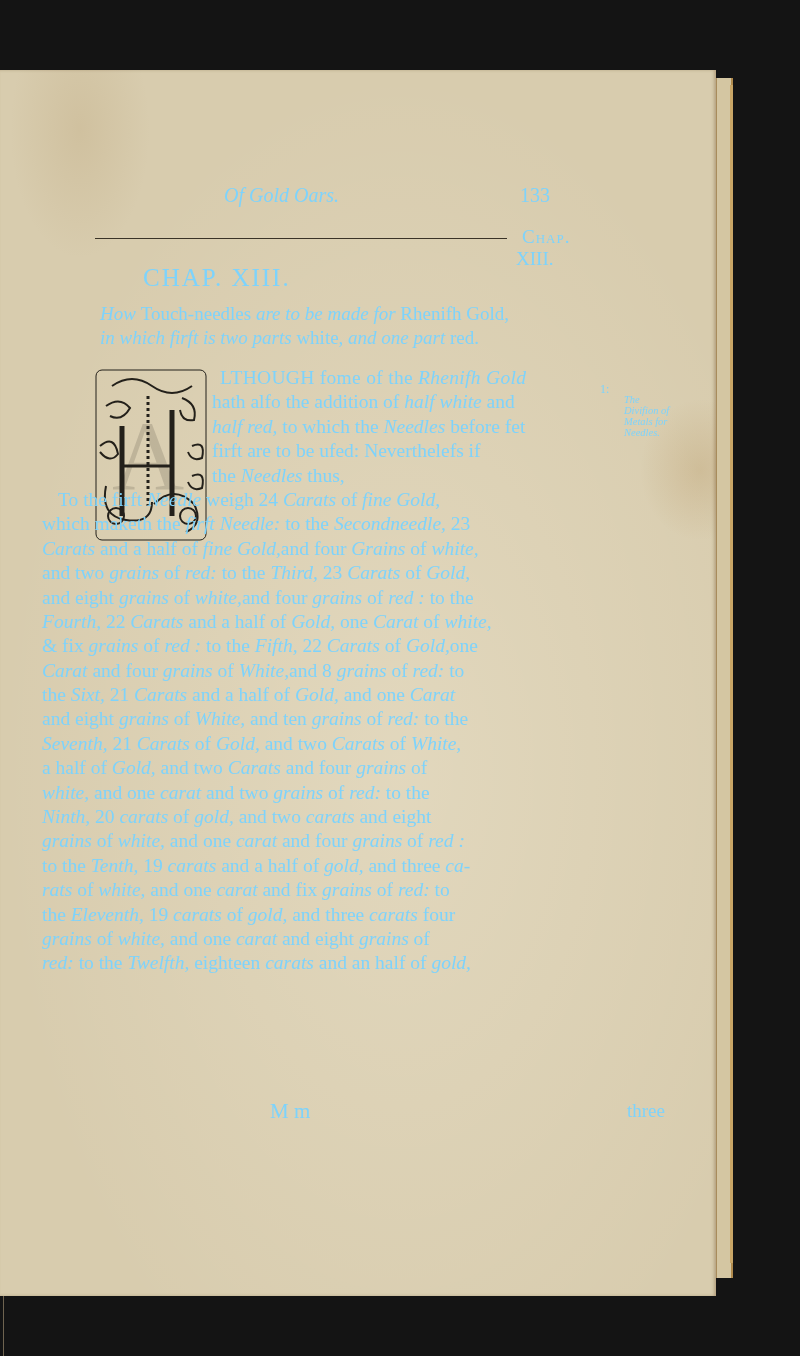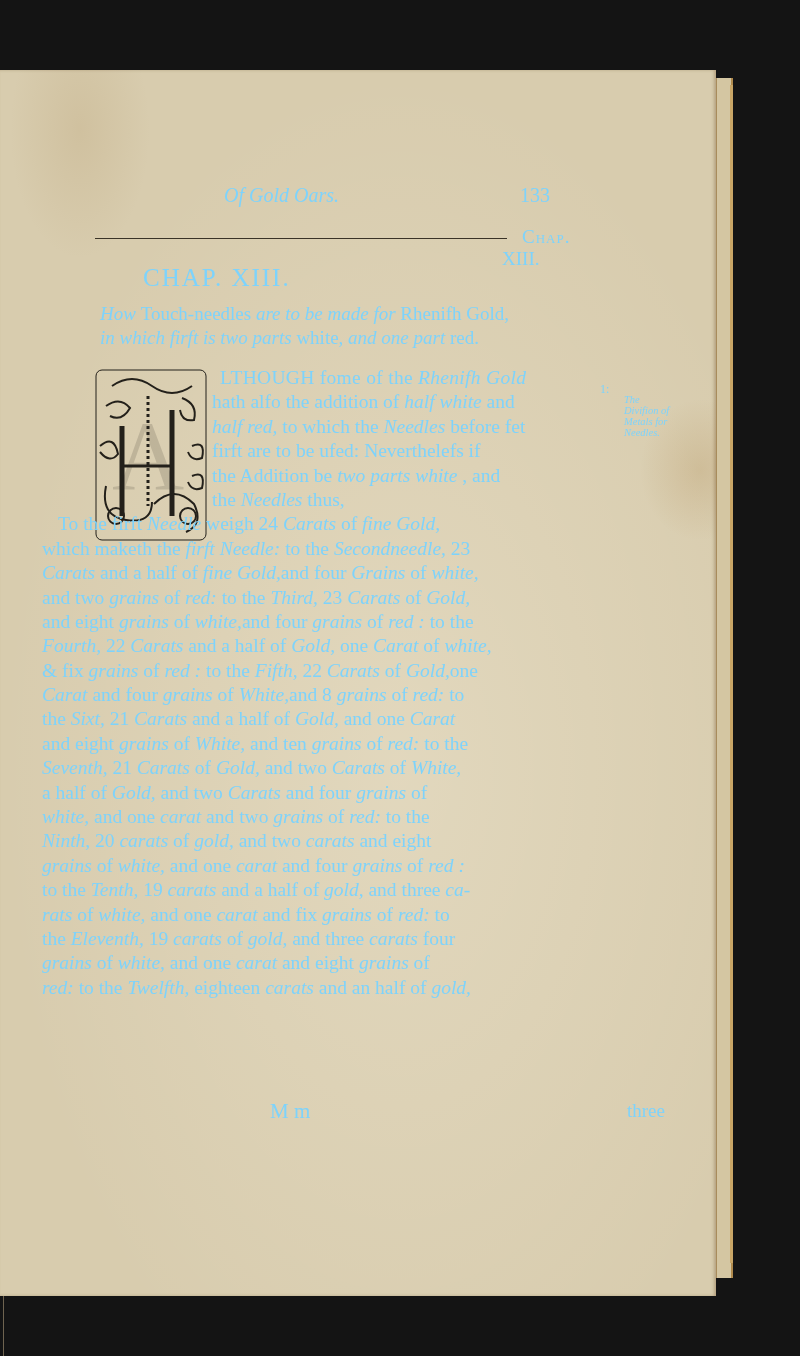--- a/index.html
+++ b/index.html
@@ -41,7 +41,7 @@
     background: #3a3327;
   }
   .chap-side { left: 522px; top: 226px; font-size: 19px; font-variant: small-caps; letter-spacing: 1px; }
-  .chap-side-num { left: 502px; top: 248px; font-size: 19px; }
+  .chap-side-num { left: 516px; top: 248px; font-size: 19px; }
   .chap-title { left: 143px; top: 264px; font-size: 25px; letter-spacing: 2px; }
   .subtitle { left: 100px; top: 302px; font-size: 19px; line-height: 24px; width: 560px; white-space: normal; }
   .drop-cap {

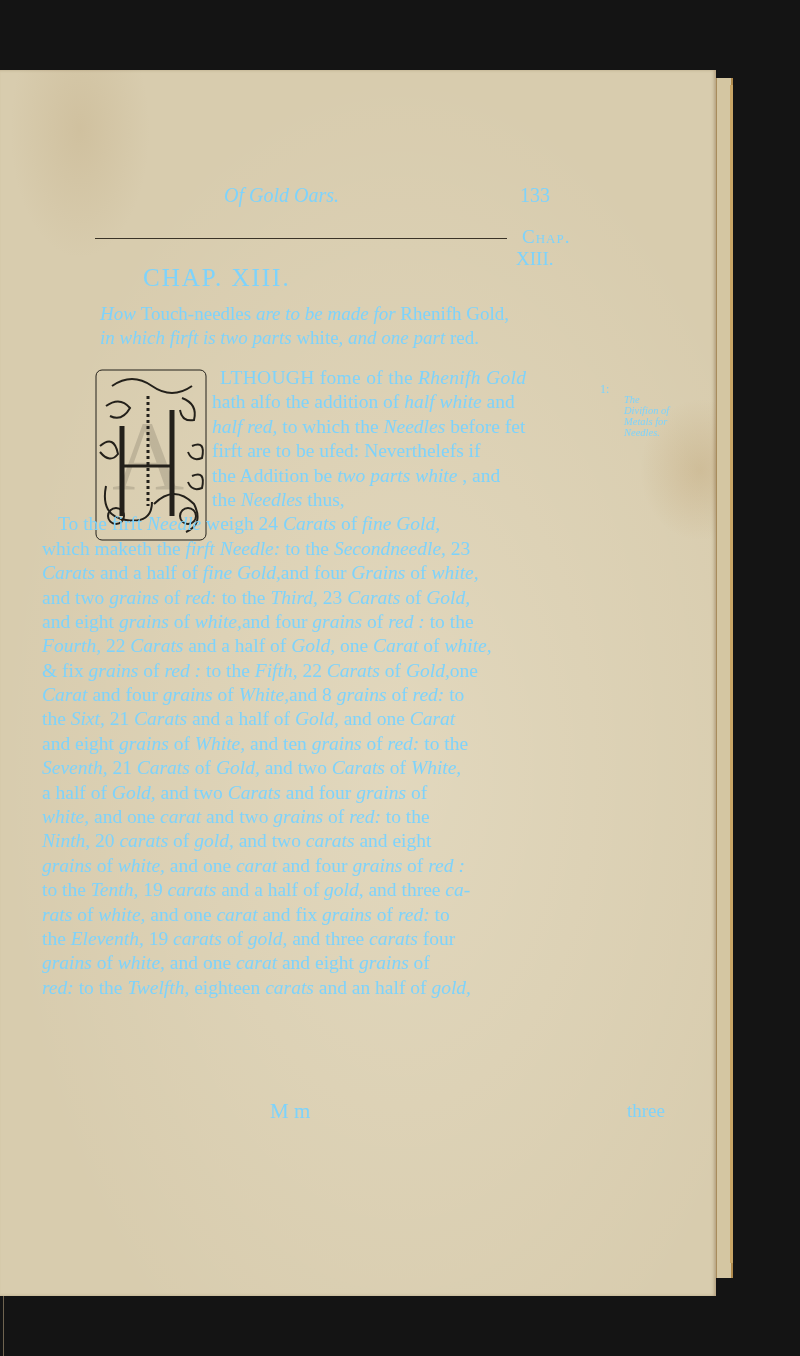--- a/index.html
+++ b/index.html
@@ -112,7 +112,6 @@
     <div class="line indent-cap"><span>hath alfo the addition of </span><span class="it">half white </span><span>and</span></div>
     <div class="line indent-cap"><span class="it">half red, </span><span>to which the </span><span class="it">Needles </span><span>before fet</span></div>
     <div class="line indent-cap"><span>firft are to be ufed: Neverthelefs if</span></div>
-    <div class="line indent-cap"><span>the Addition be </span><span class="it">two parts white</span><span> , and</span></div>
     <div class="line indent-cap"><span>the </span><span class="it">Needles </span><span>thus,</span></div>
     <div class="line para-indent"><span>To the firft </span><span class="it">Needle </span><span>weigh 24 </span><span class="it">Carats </span><span>of </span><span class="it">fine Gold,</span></div>
     <div class="line"><span>which maketh the </span><span class="it">firft Needle: </span><span>to the </span><span class="it">Secondneedle, </span><span>23</span></div>

